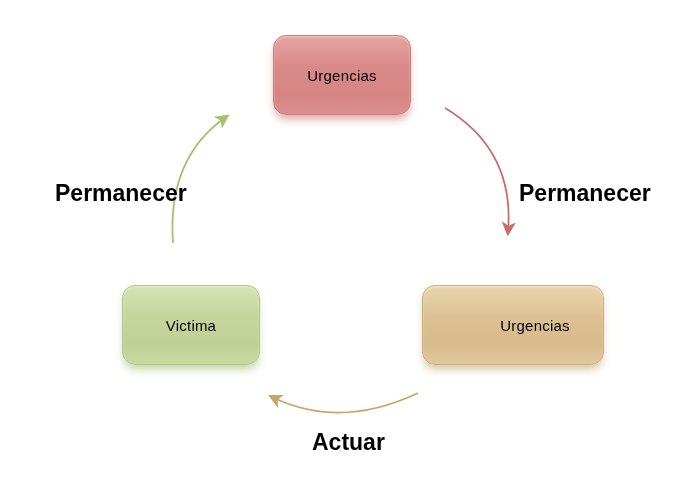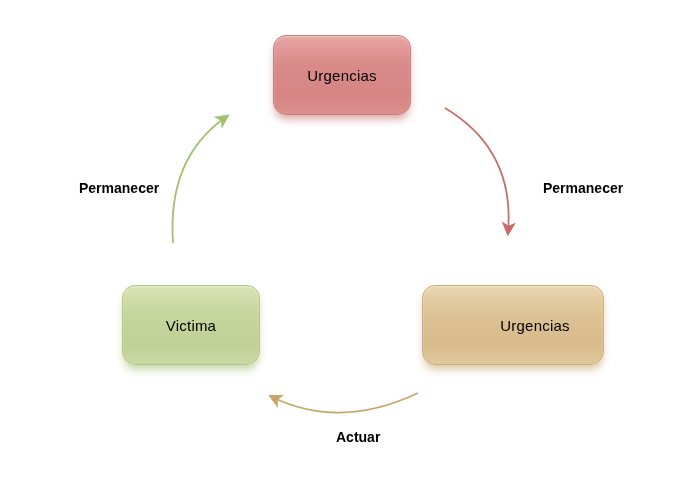--- a/index.html
+++ b/index.html
@@ -58,11 +58,10 @@
 
   .edge-label {
     position: absolute;
-    font-size: 14px;
+    font-size: 23px;
     font-weight: 700;
     color: #000000;
     white-space: nowrap;
-    margin-left: 24px;
   }
   #label-permanecer-left  { left: 55px;  top: 180px; }
   #label-permanecer-right { left: 519px; top: 180px; }

